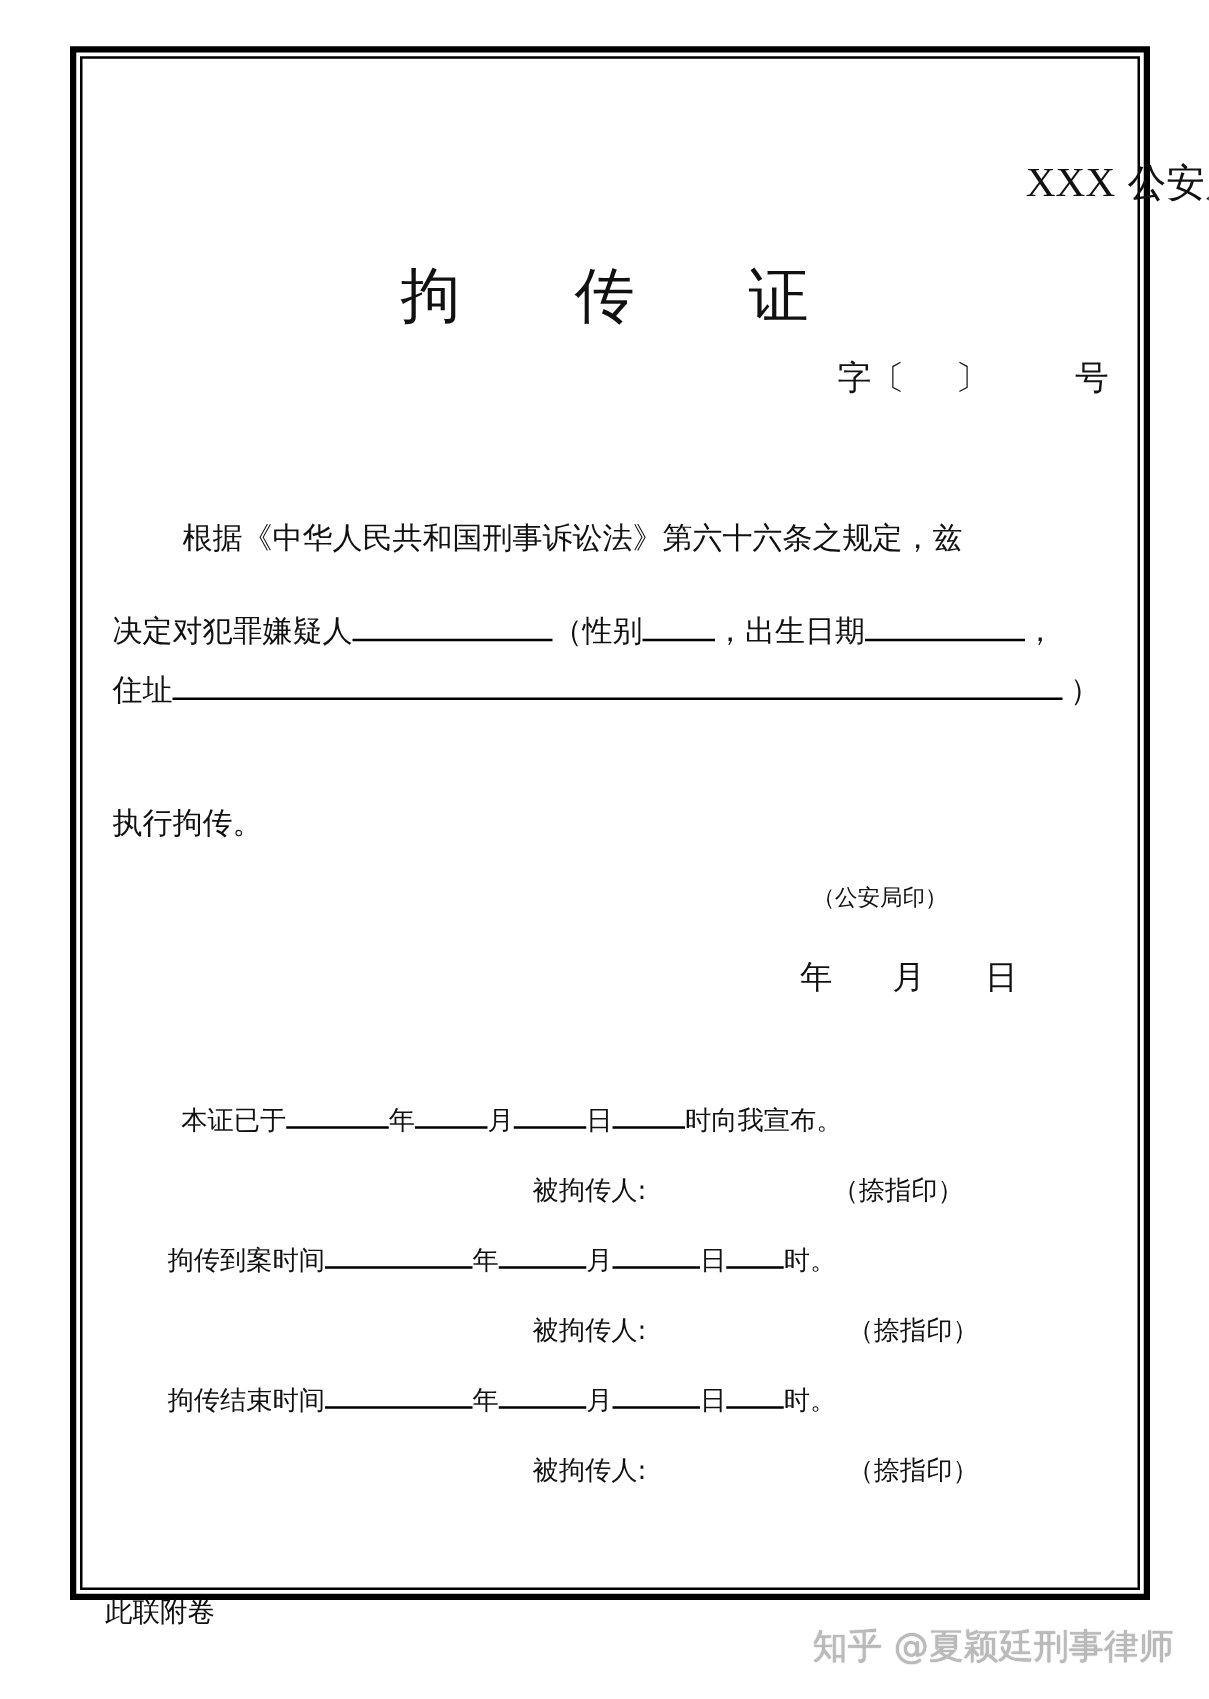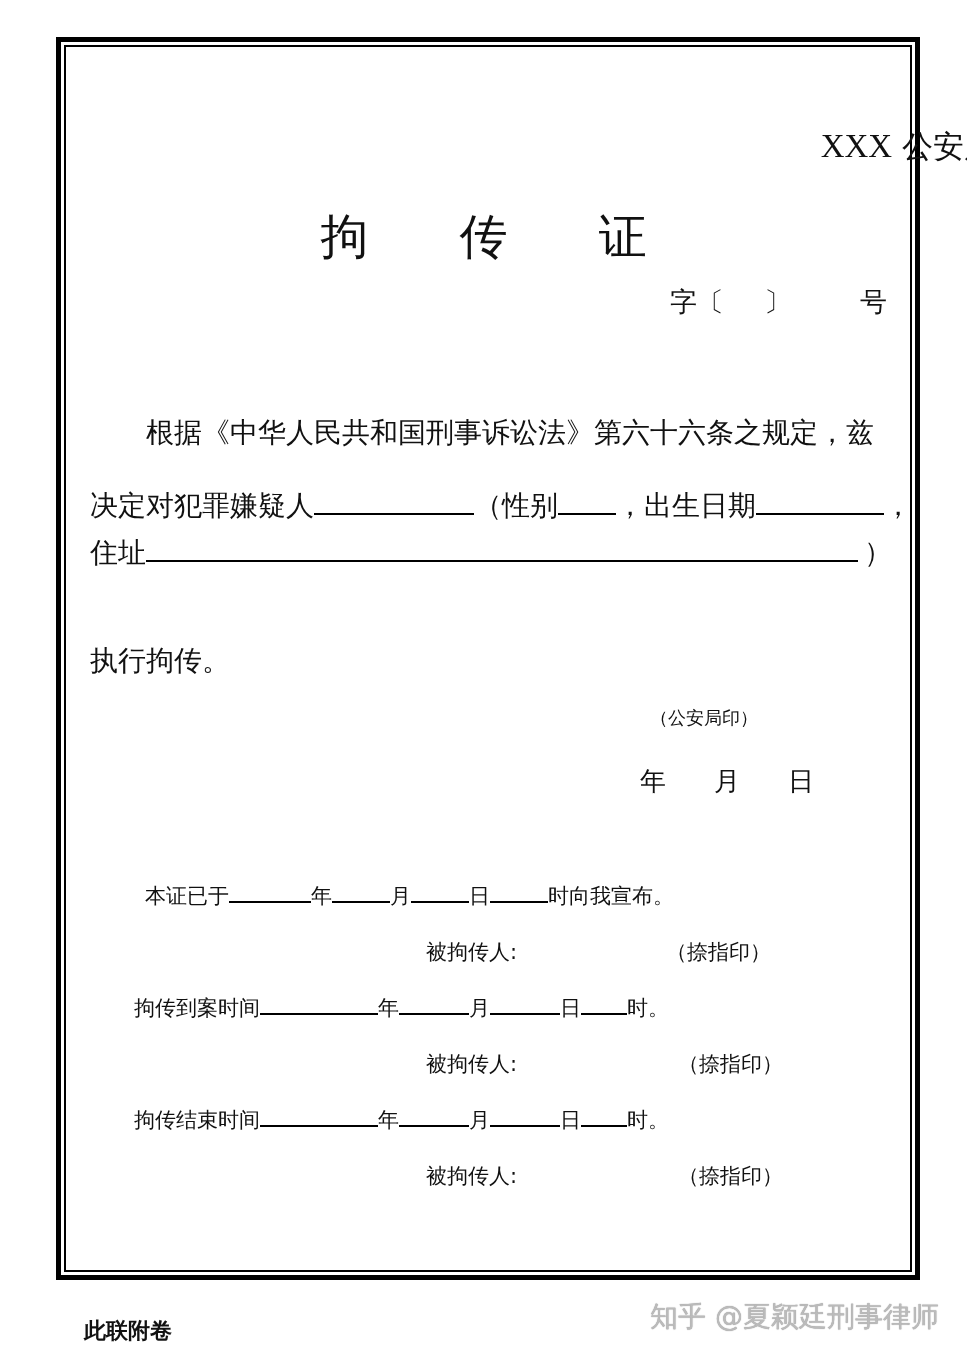--- a/index.html
+++ b/index.html
@@ -15,7 +15,7 @@
   .title { left:0; width:967px; top:205px; text-align:center; font-size:48px; letter-spacing:0; }
   .title span { display:inline-block; margin:0 38px; }
   .docno { top:284px; font-size:27px; }
-  .body-text { font-size:28px; }
+  .body-text { font-size:24px; }
   .blank { display:inline-block; border-bottom:2.5px solid #000; height:24px; vertical-align:baseline; }
   .small { font-size:21px; }
   .blank-s { display:inline-block; border-bottom:2.5px solid #000; height:18px; vertical-align:baseline; }

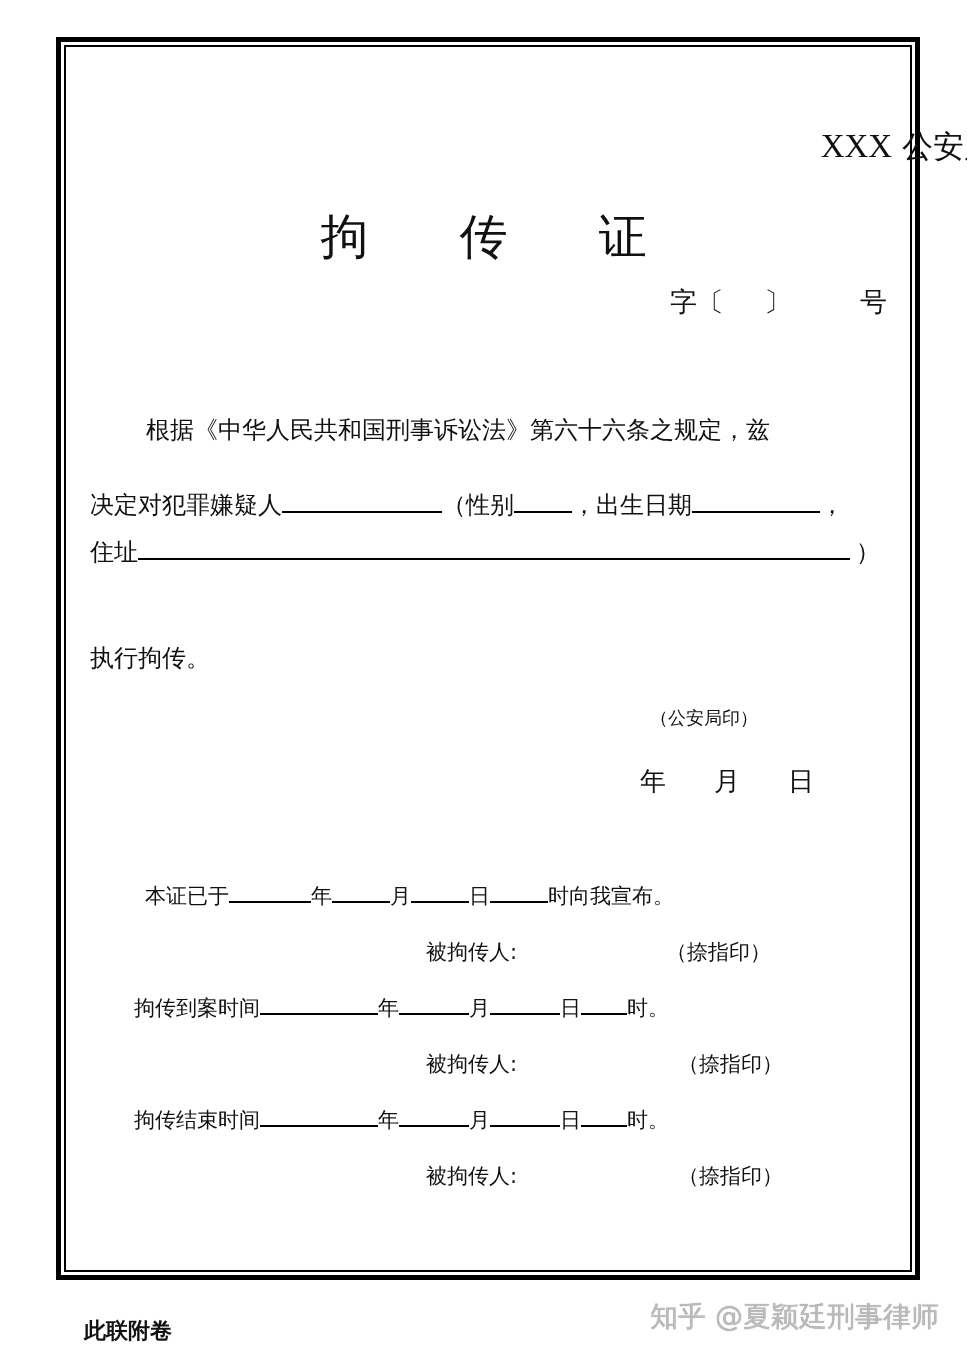--- a/index.html
+++ b/index.html
@@ -19,7 +19,7 @@
   .blank { display:inline-block; border-bottom:2.5px solid #000; height:24px; vertical-align:baseline; }
   .small { font-size:21px; }
   .blank-s { display:inline-block; border-bottom:2.5px solid #000; height:18px; vertical-align:baseline; }
-  .footer-left { left:84px; top:1316px; font-size:22px; font-weight:bold; }
+  .footer-left { left:84px; top:1275px; font-size:22px; font-weight:normal; }
   .watermark { left:650px; top:1298px; font-size:28px; color:#bbb;
                text-shadow:0 0 1px #888; }
 </style>

